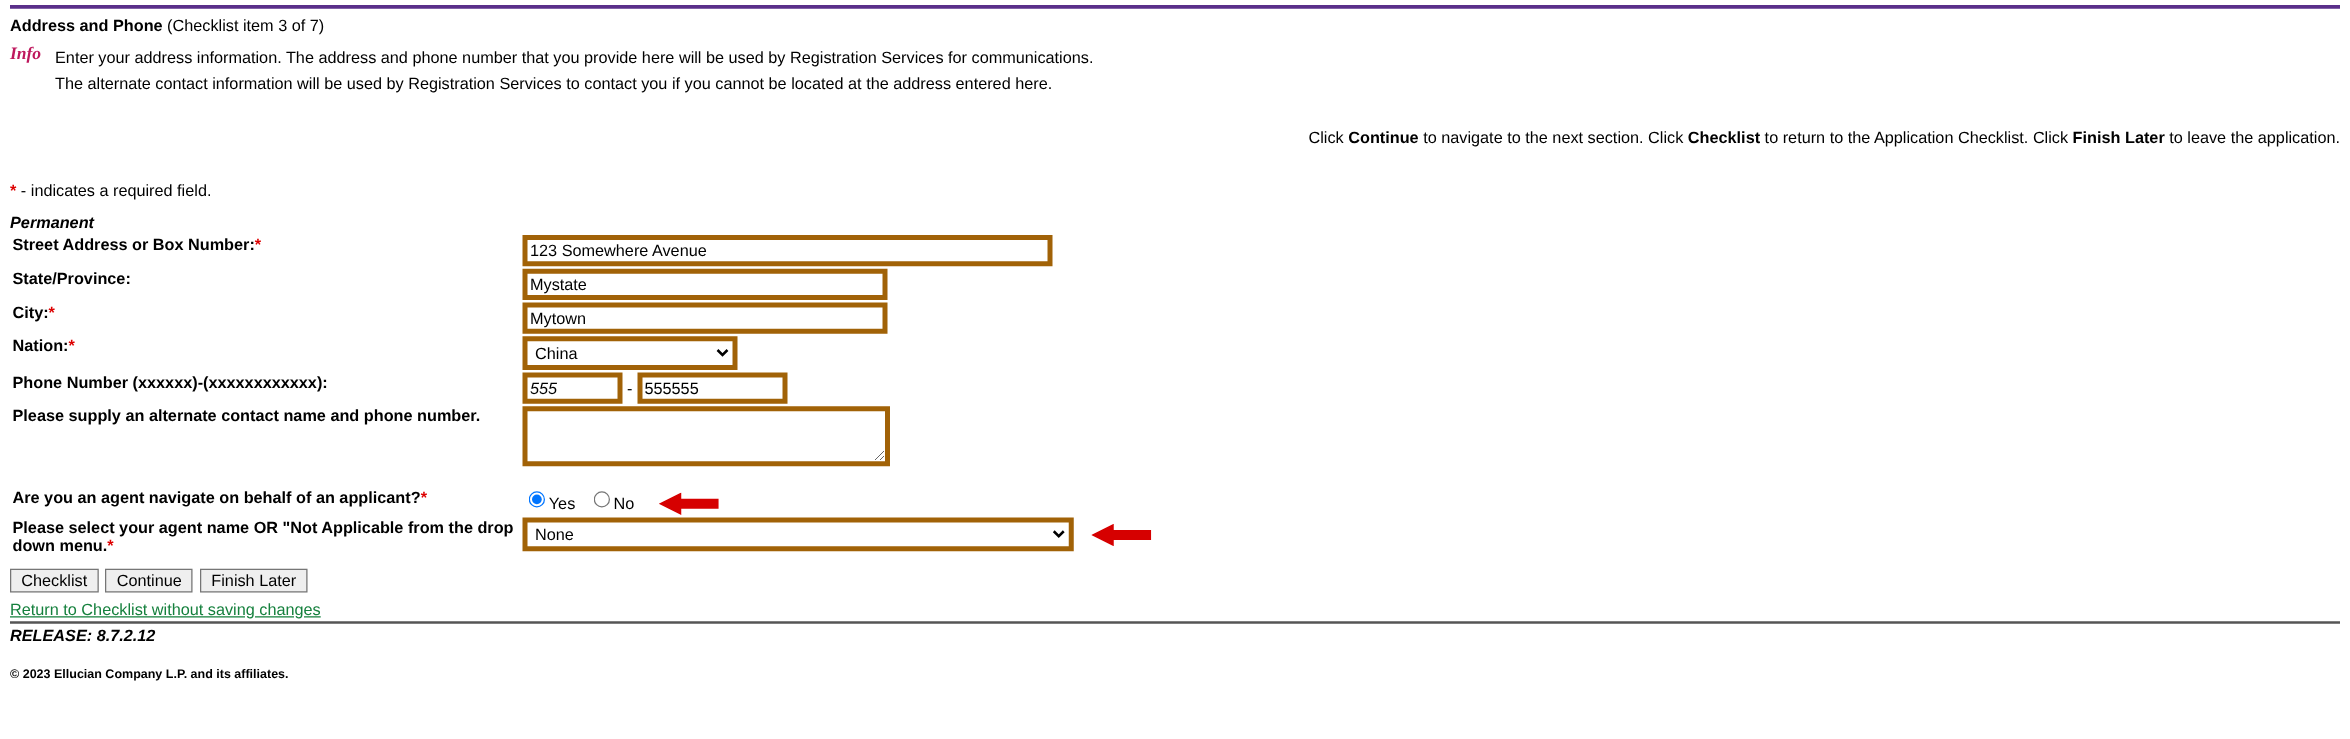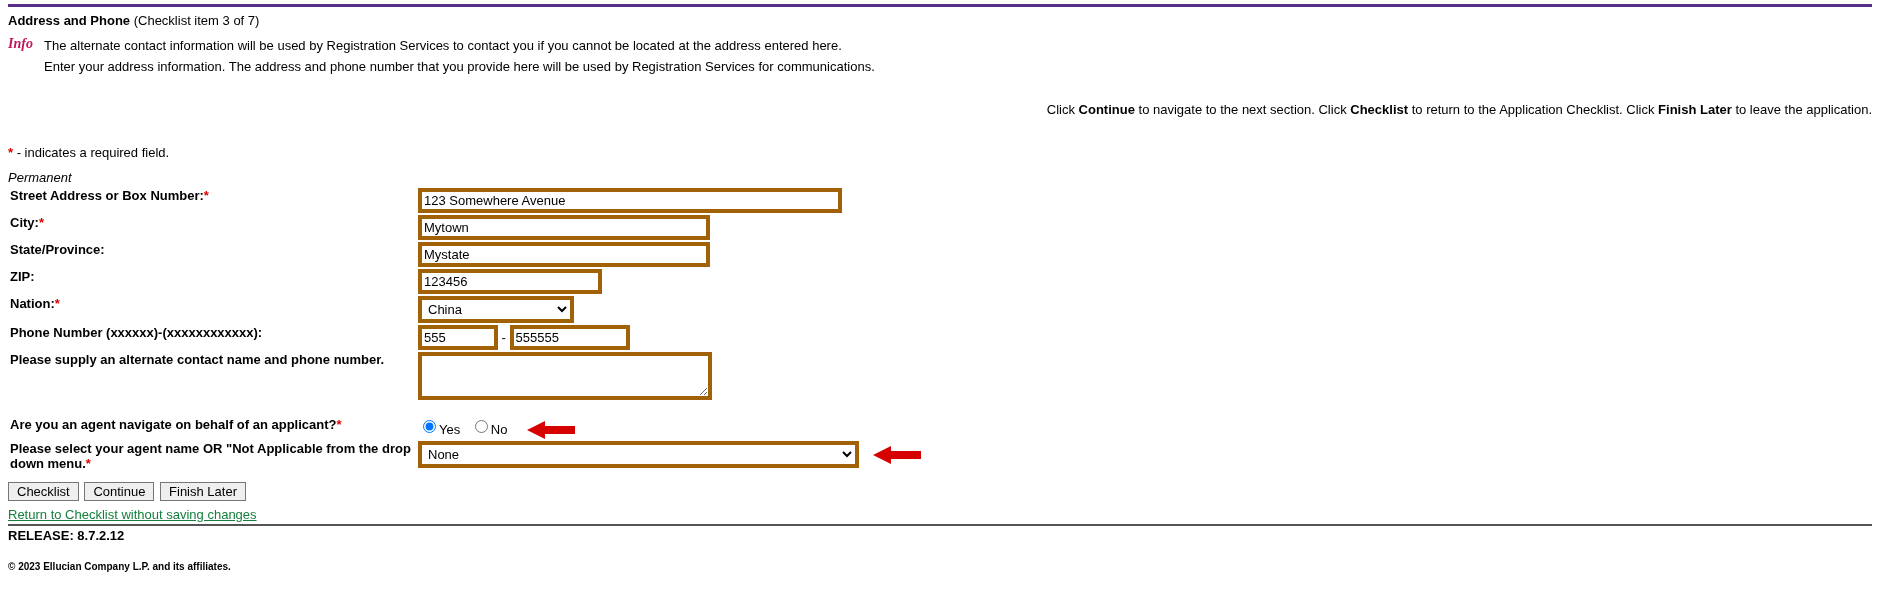--- a/index.html
+++ b/index.html
@@ -136,8 +136,8 @@
 
 <div class="info-block">
   <span class="info-label">Info</span>
+  <p>Enter your address information. The address and phone number that you provide here will be used by Registration Services for communications.</p>
   <p>The alternate contact information will be used by Registration Services to contact you if you cannot be located at the address entered here.</p>
-  <p>Enter your address information. The address and phone number that you provide here will be used by Registration Services for communications.</p>
 </div>
 
 <div class="nav-instr">

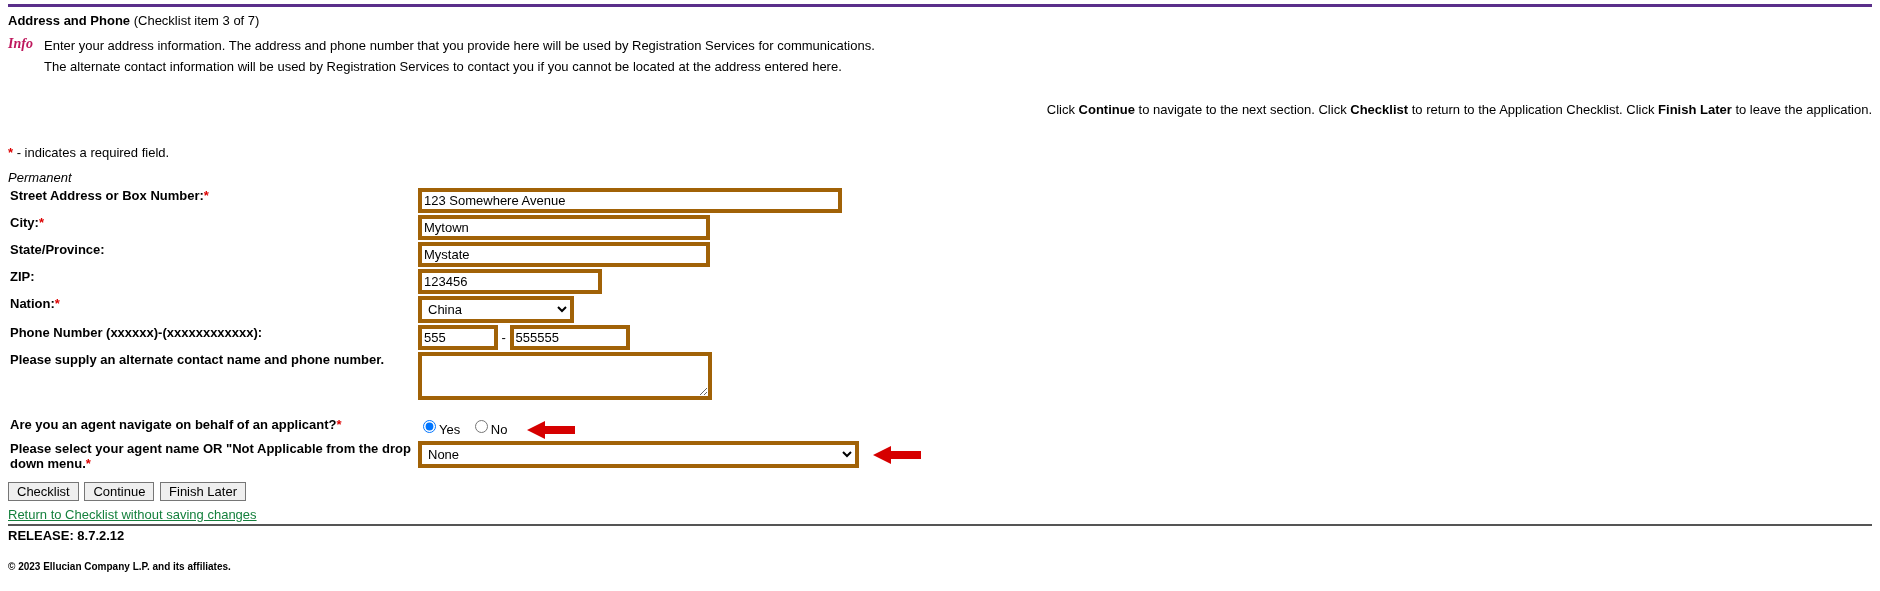--- a/index.html
+++ b/index.html
@@ -50,7 +50,7 @@
   }
   .req-star { color: #d00; font-weight: bold; }
   .section-title {
-    font-weight: normal;
+    font-weight: bold;
     font-style: italic;
     margin: 2px 0;
   }

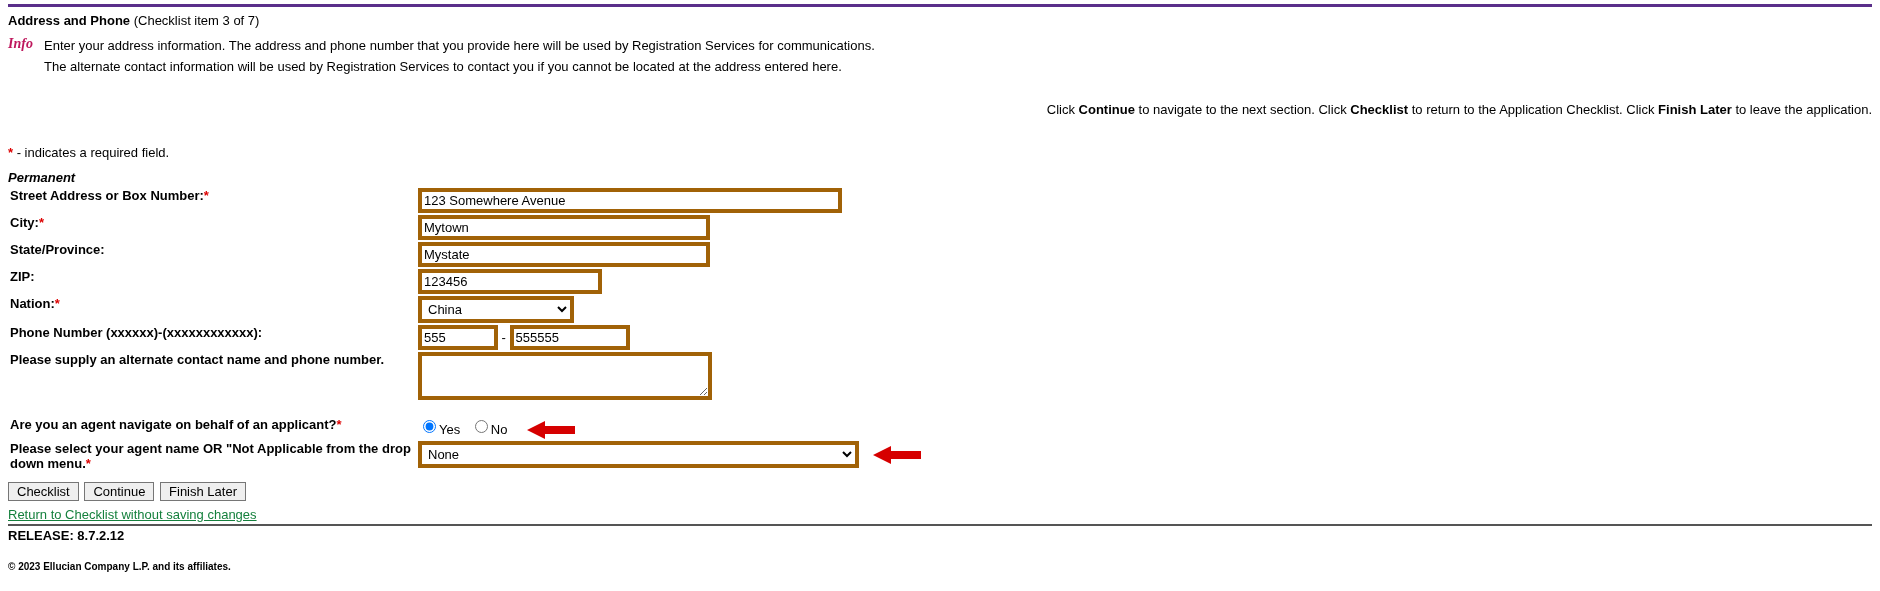--- a/index.html
+++ b/index.html
@@ -157,12 +157,12 @@
     <td><input type="text" class="hl-input" style="width: 412px;" value="123 Somewhere Avenue"></td>
   </tr>
   <tr>
+    <td class="label-cell"><span>State/Province:</span></td>
+    <td><input type="text" class="hl-input" style="width: 280px;" value="Mystate"></td>
+  </tr>
+  <tr>
     <td class="label-cell"><span>City:</span><span class="req-star">*</span></td>
     <td><input type="text" class="hl-input" style="width: 280px;" value="Mytown"></td>
-  </tr>
-  <tr>
-    <td class="label-cell"><span>State/Province:</span></td>
-    <td><input type="text" class="hl-input" style="width: 280px;" value="Mystate"></td>
   </tr>
   <tr>
     <td class="label-cell"><span>ZIP:</span></td>

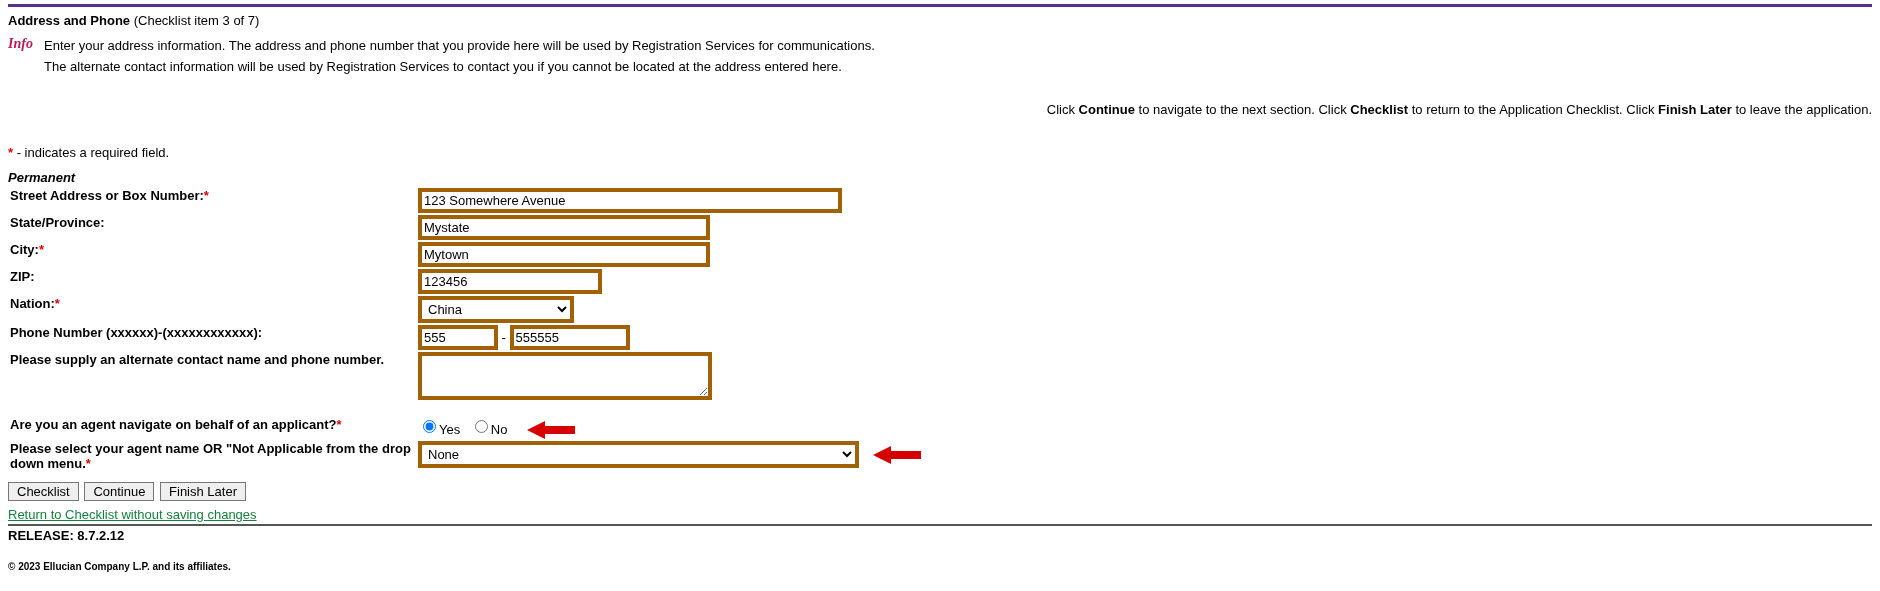--- a/index.html
+++ b/index.html
@@ -163,10 +163,6 @@
   <tr>
     <td class="label-cell"><span>City:</span><span class="req-star">*</span></td>
     <td><input type="text" class="hl-input" style="width: 280px;" value="Mytown"></td>
-  </tr>
-  <tr>
-    <td class="label-cell"><span>ZIP:</span></td>
-    <td><input type="text" style="width: 172px;" value="123456"></td>
   </tr>
   <tr>
     <td class="label-cell"><span>Nation:</span><span class="req-star">*</span></td>

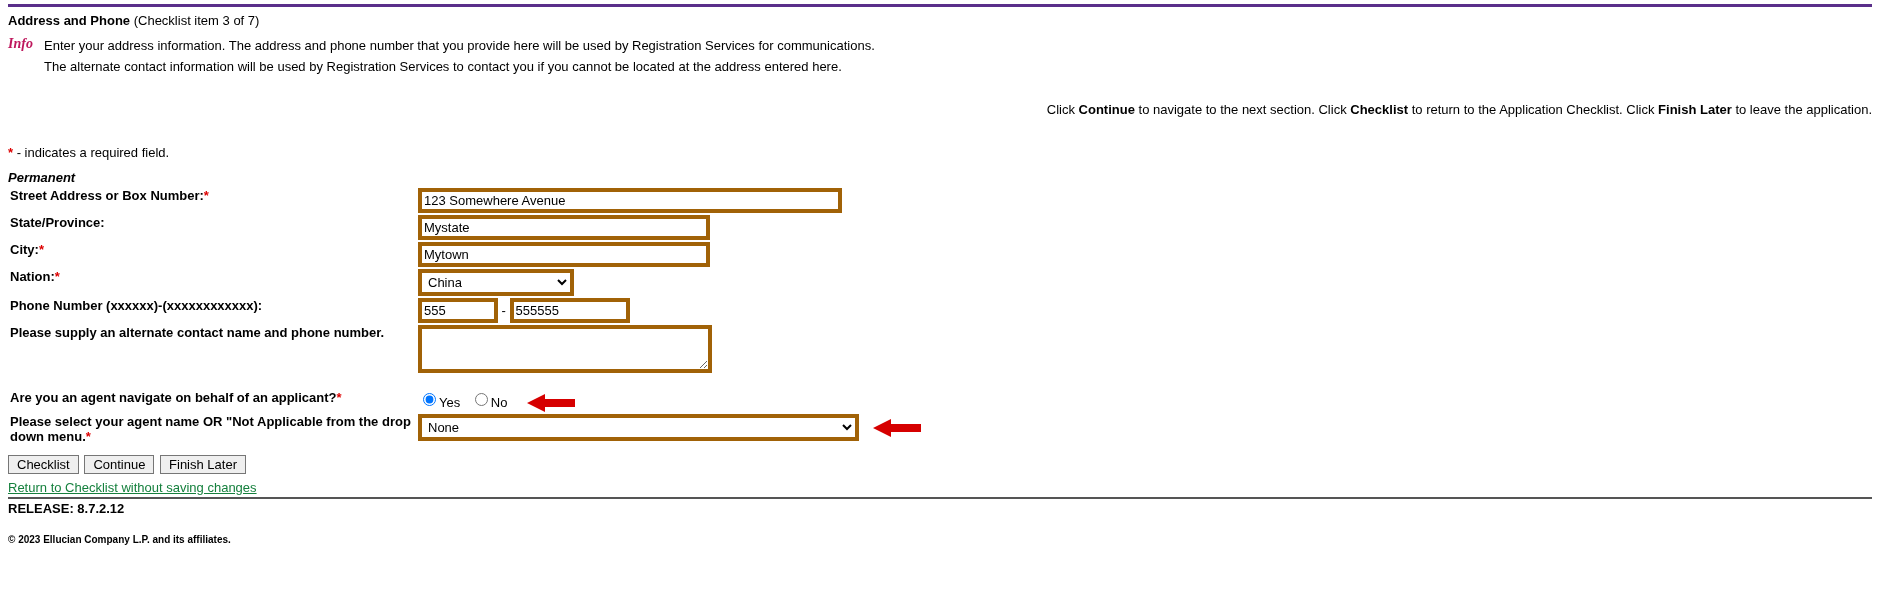--- a/index.html
+++ b/index.html
@@ -167,7 +167,7 @@
   <tr>
     <td class="label-cell"><span>Nation:</span><span class="req-star">*</span></td>
     <td>
-      <select style="width:156px">
+      <select style="width:172px">
         <option>China</option>
       </select>
     </td>

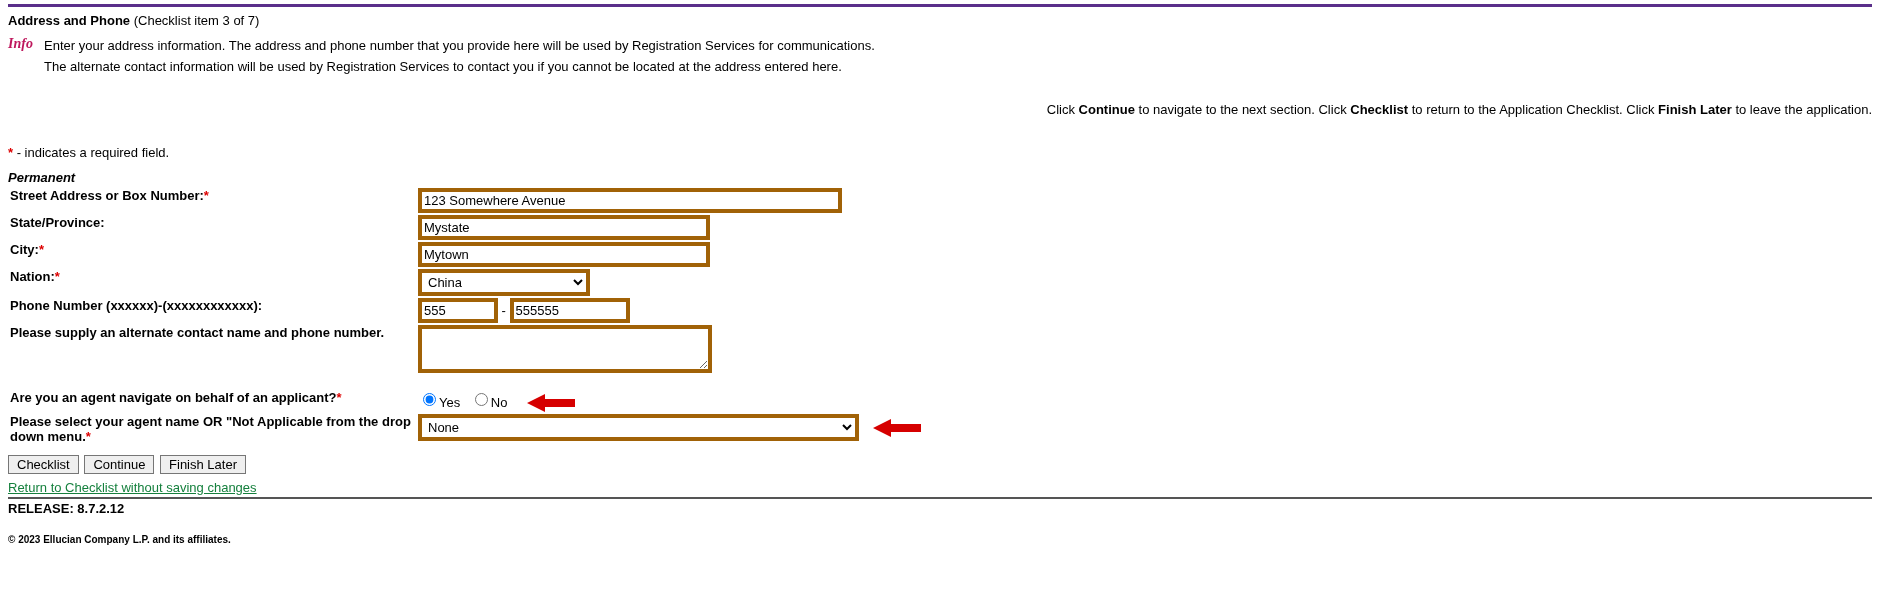--- a/index.html
+++ b/index.html
@@ -175,7 +175,7 @@
   <tr>
     <td class="label-cell"><span>Phone Number (xxxxxx)-(xxxxxxxxxxxx):</span></td>
     <td>
-      <input type="text" class="hl-input" style="width: 68px;" value="555"><span> - </span><input type="text" class="hl-input" style="width: 108px;" value="555555">
+      <input type="text" class="hl-input" style="width: 68px; font-style: italic;" value="555"><span> - </span><input type="text" class="hl-input" style="width: 108px;" value="555555">
     </td>
   </tr>
   <tr>

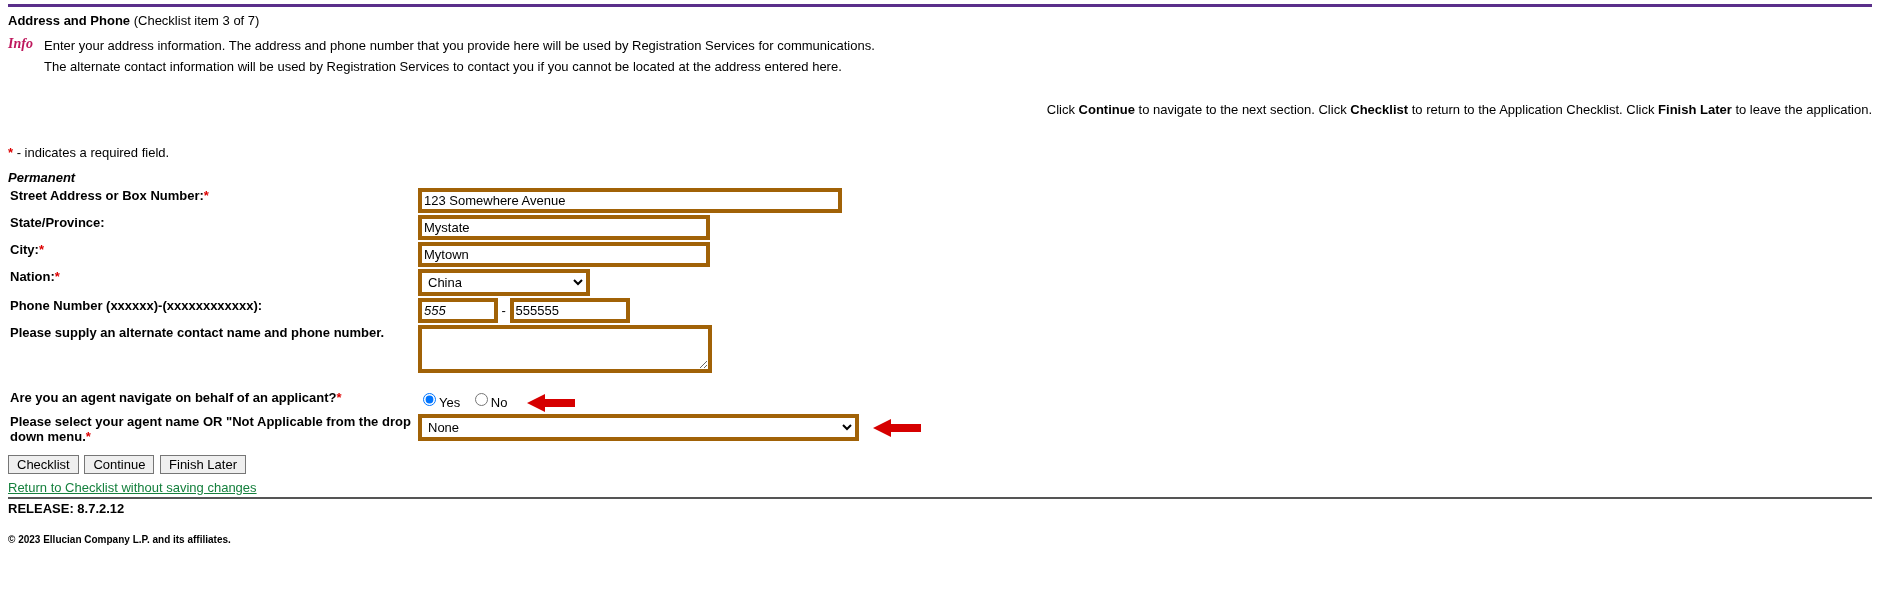--- a/index.html
+++ b/index.html
@@ -116,6 +116,7 @@
     font-weight: bold;
     font-size: 13px;
     margin: 0;
+    font-style: italic;
   }
   .copyright {
     font-size: 10px;

